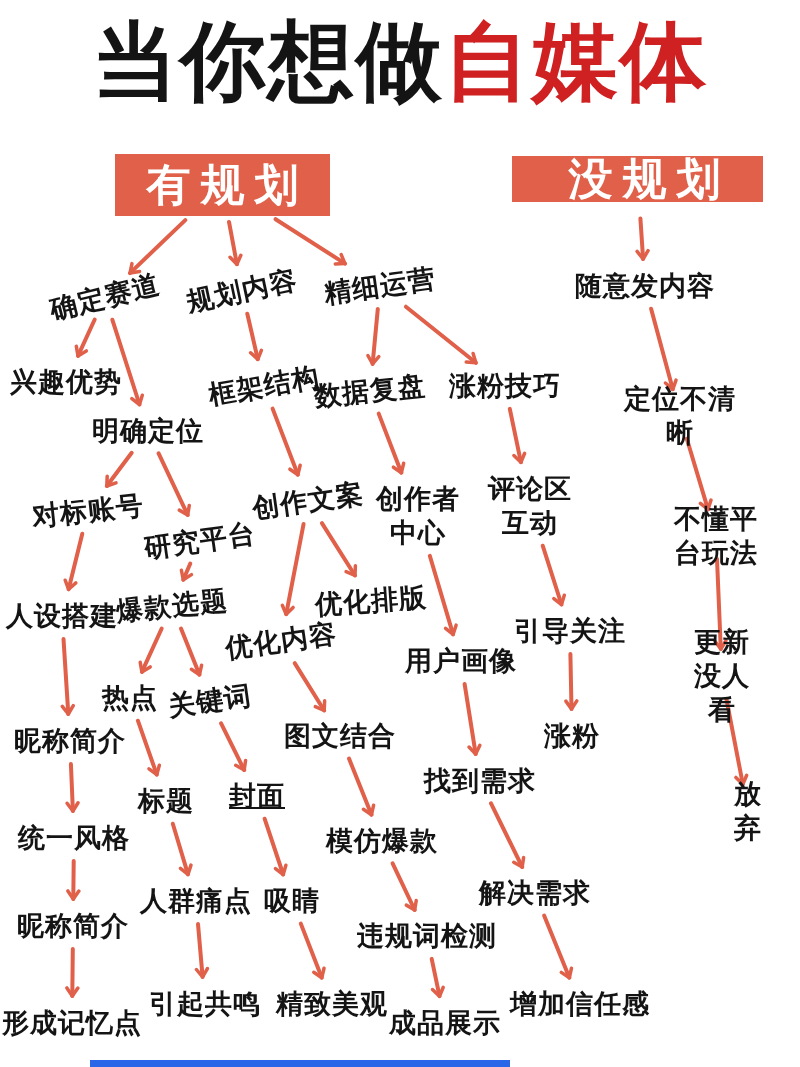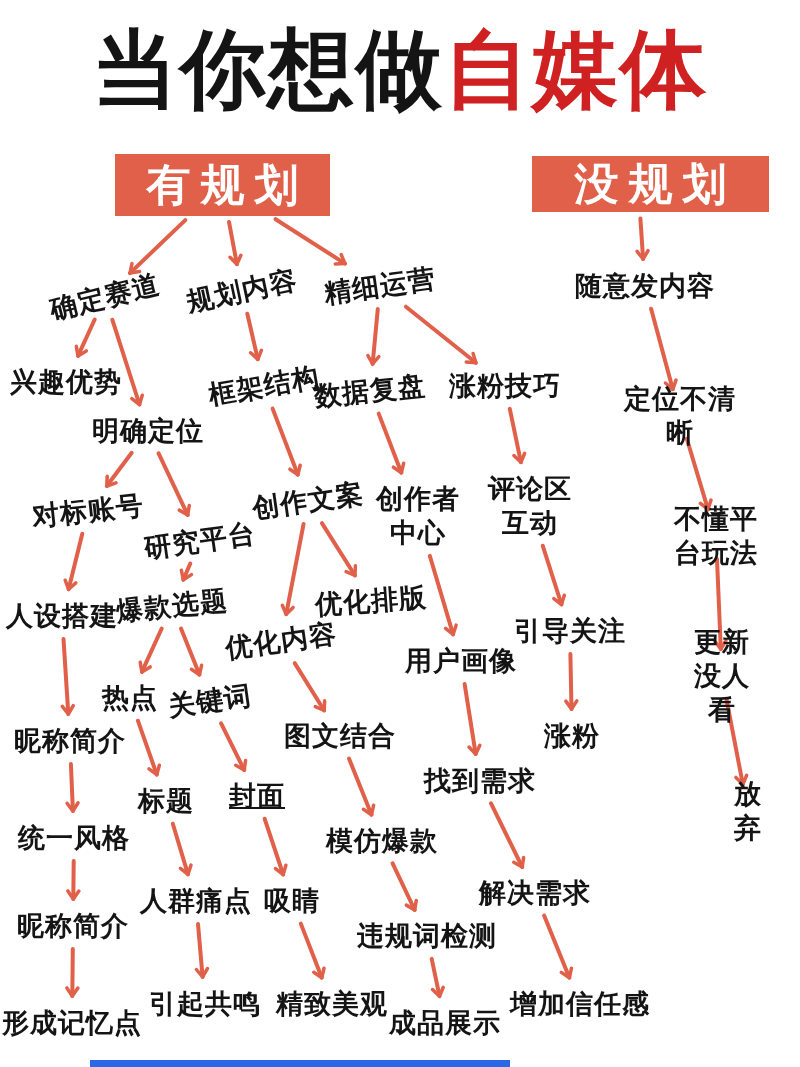--- a/index.html
+++ b/index.html
@@ -21,7 +21,7 @@
   }
   .title{
     position:absolute;top:14px;left:0;right:0;
-    margin:8px;text-align:center;
+    margin:0;text-align:center;
     font-size:86px;font-weight:900;letter-spacing:2px;
     color:var(--text);
     line-height:1.1;

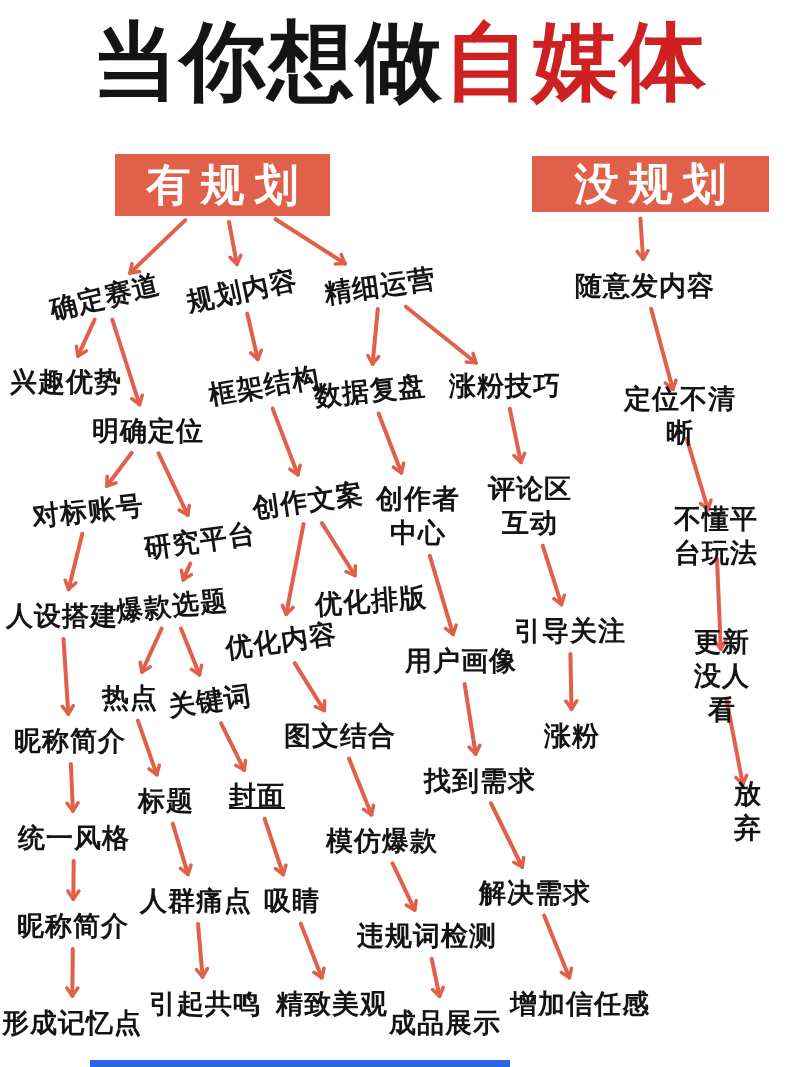--- a/index.html
+++ b/index.html
@@ -36,7 +36,7 @@
     letter-spacing:10px;text-indent:10px;
   }
   .header-box.planned{left:115px;top:154px;width:215px;height:62px;}
-  .header-box.unplanned{left:532px;top:156px;width:237px;height:56px;}
+  .header-box.unplanned{left:512px;top:156px;width:237px;height:46px;padding-left:14px;}
   .arrows{position:absolute;left:0;top:0;}
   .arrows line{stroke:var(--accent);stroke-width:4;stroke-linecap:round;}
   #ah polyline{stroke:var(--accent);}

